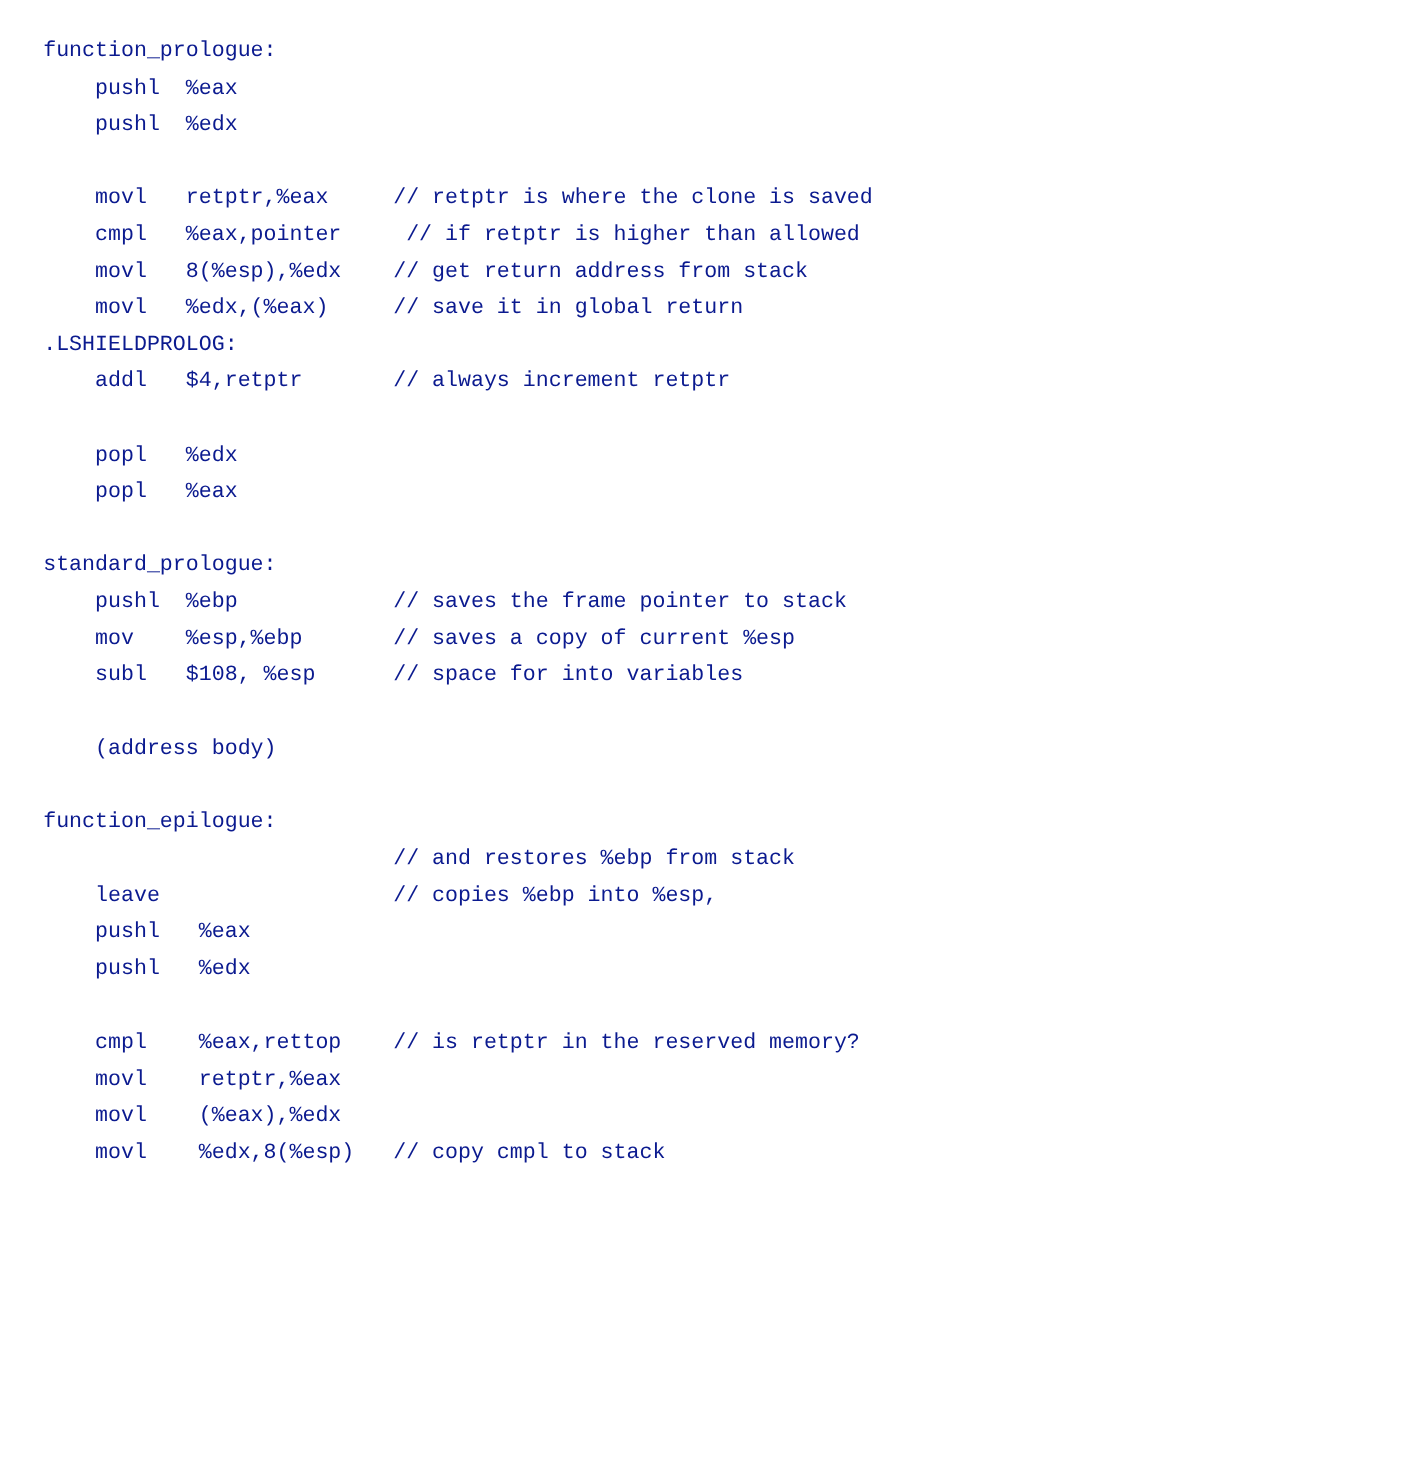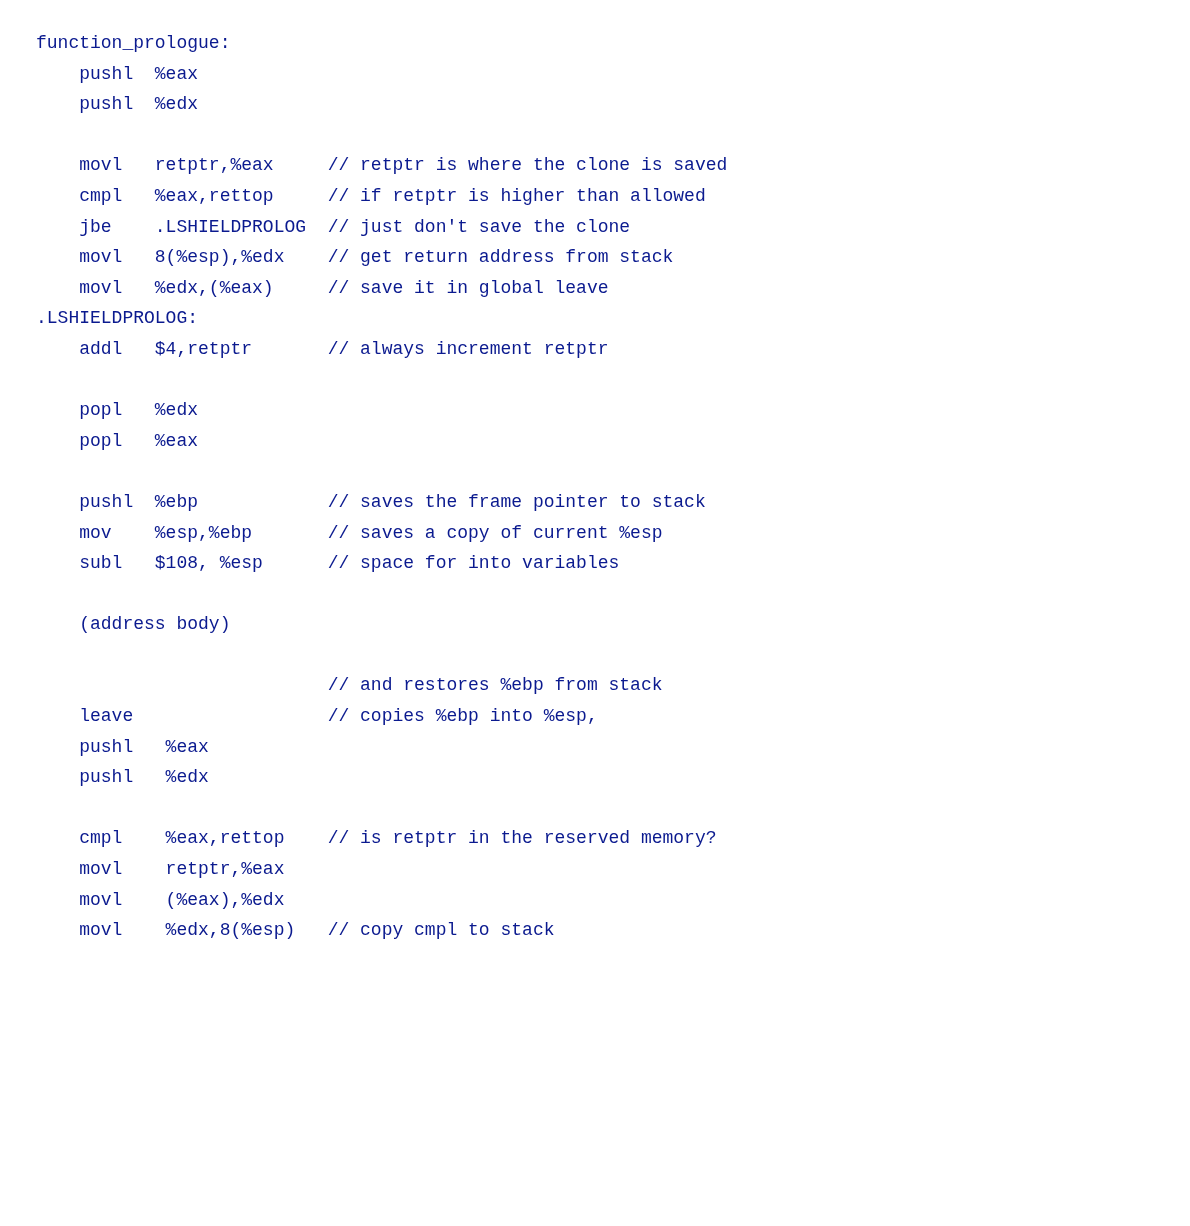--- a/index.html
+++ b/index.html
@@ -24,7 +24,7 @@
     <div class="line">    pushl  %edx</div>
     <div class="line">&nbsp;</div>
     <div class="line">    movl   retptr,%eax     // retptr is where the clone is saved</div>
-    <div class="line">    cmpl   %eax,rettop     // if retptr is higher than allowed</div>
+    <div class="line">    cmpl   %eax,pointer     // if retptr is higher than allowed</div>
     <div class="line">    jbe    .LSHIELDPROLOG  // just don't save the clone</div>
     <div class="line">    movl   8(%esp),%edx    // get return address from stack</div>
     <div class="line">    movl   %edx,(%eax)     // save it in global leave</div>

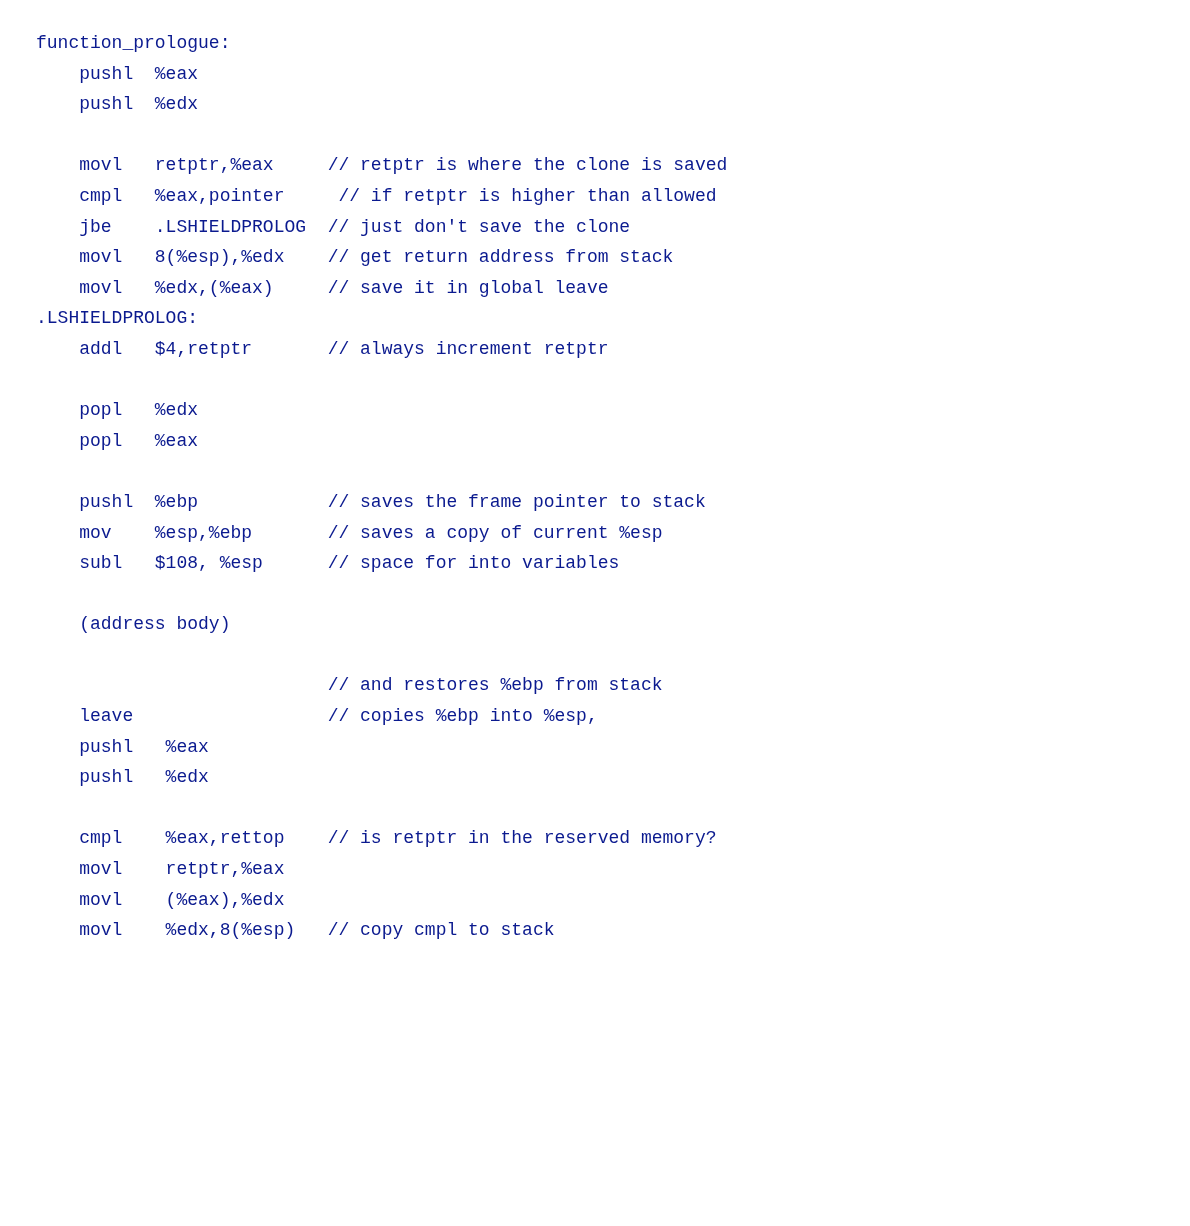--- a/index.html
+++ b/index.html
@@ -25,7 +25,6 @@
     <div class="line">&nbsp;</div>
     <div class="line">    movl   retptr,%eax     // retptr is where the clone is saved</div>
     <div class="line">    cmpl   %eax,pointer     // if retptr is higher than allowed</div>
-    <div class="line">    jbe    .LSHIELDPROLOG  // just don't save the clone</div>
     <div class="line">    movl   8(%esp),%edx    // get return address from stack</div>
     <div class="line">    movl   %edx,(%eax)     // save it in global leave</div>
     <div class="line">.LSHIELDPROLOG:</div>

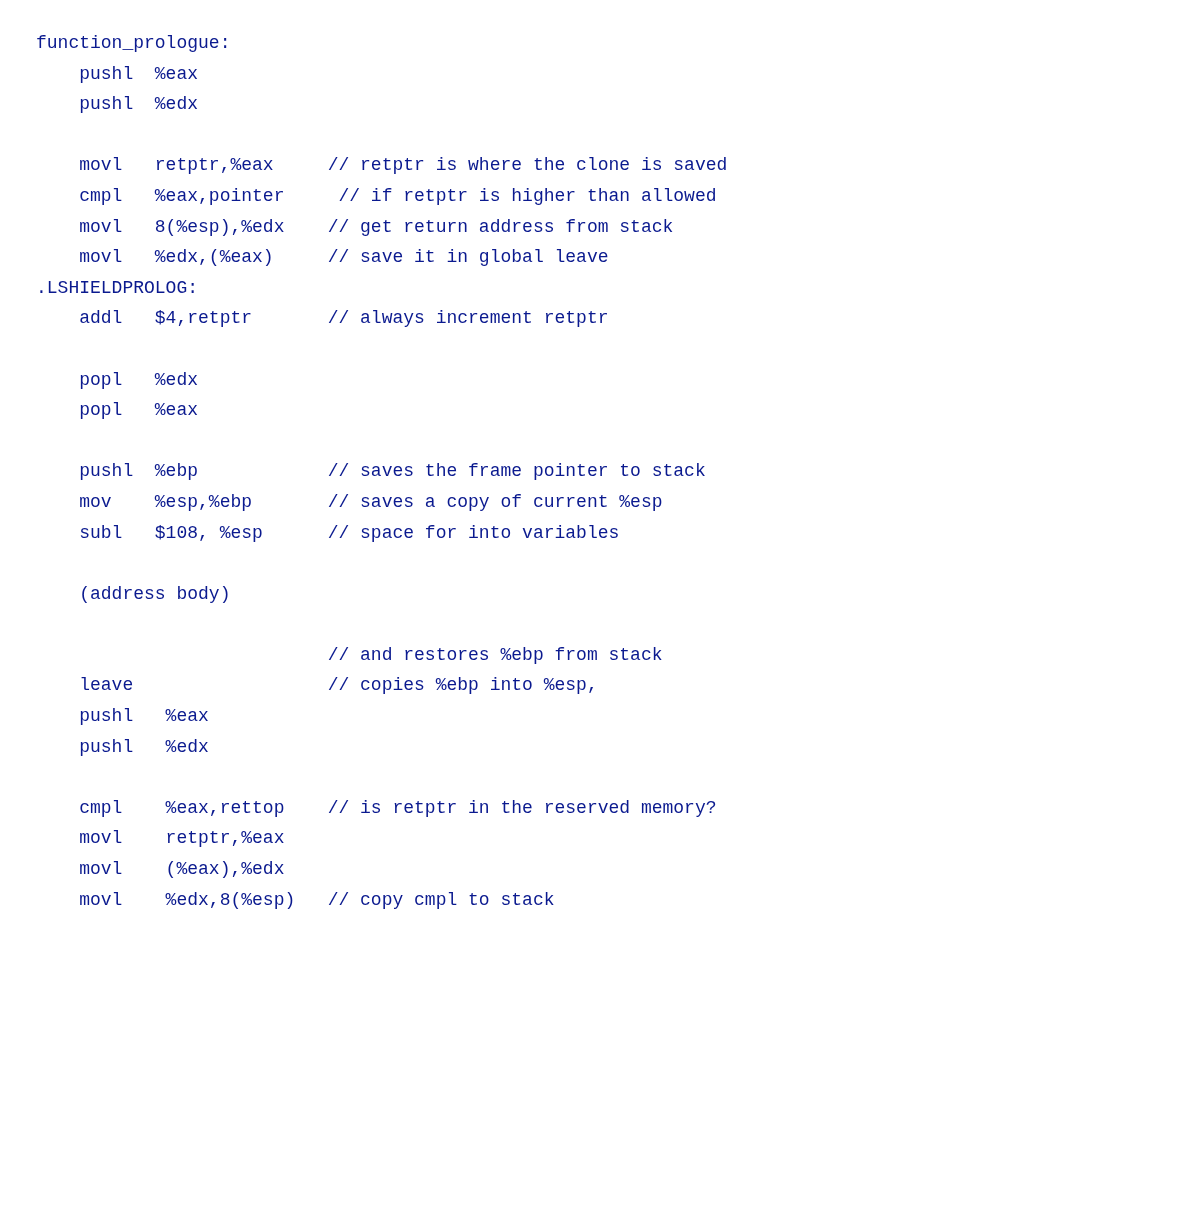--- a/index.html
+++ b/index.html
@@ -26,7 +26,7 @@
     <div class="line">    movl   retptr,%eax     // retptr is where the clone is saved</div>
     <div class="line">    cmpl   %eax,pointer     // if retptr is higher than allowed</div>
     <div class="line">    movl   8(%esp),%edx    // get return address from stack</div>
-    <div class="line">    movl   %edx,(%eax)     // save it in global leave</div>
+    <div class="line">    movl   %edx,(%eax)     // save it in global return</div>
     <div class="line">.LSHIELDPROLOG:</div>
     <div class="line">    addl   $4,retptr       // always increment retptr</div>
     <div class="line">&nbsp;</div>

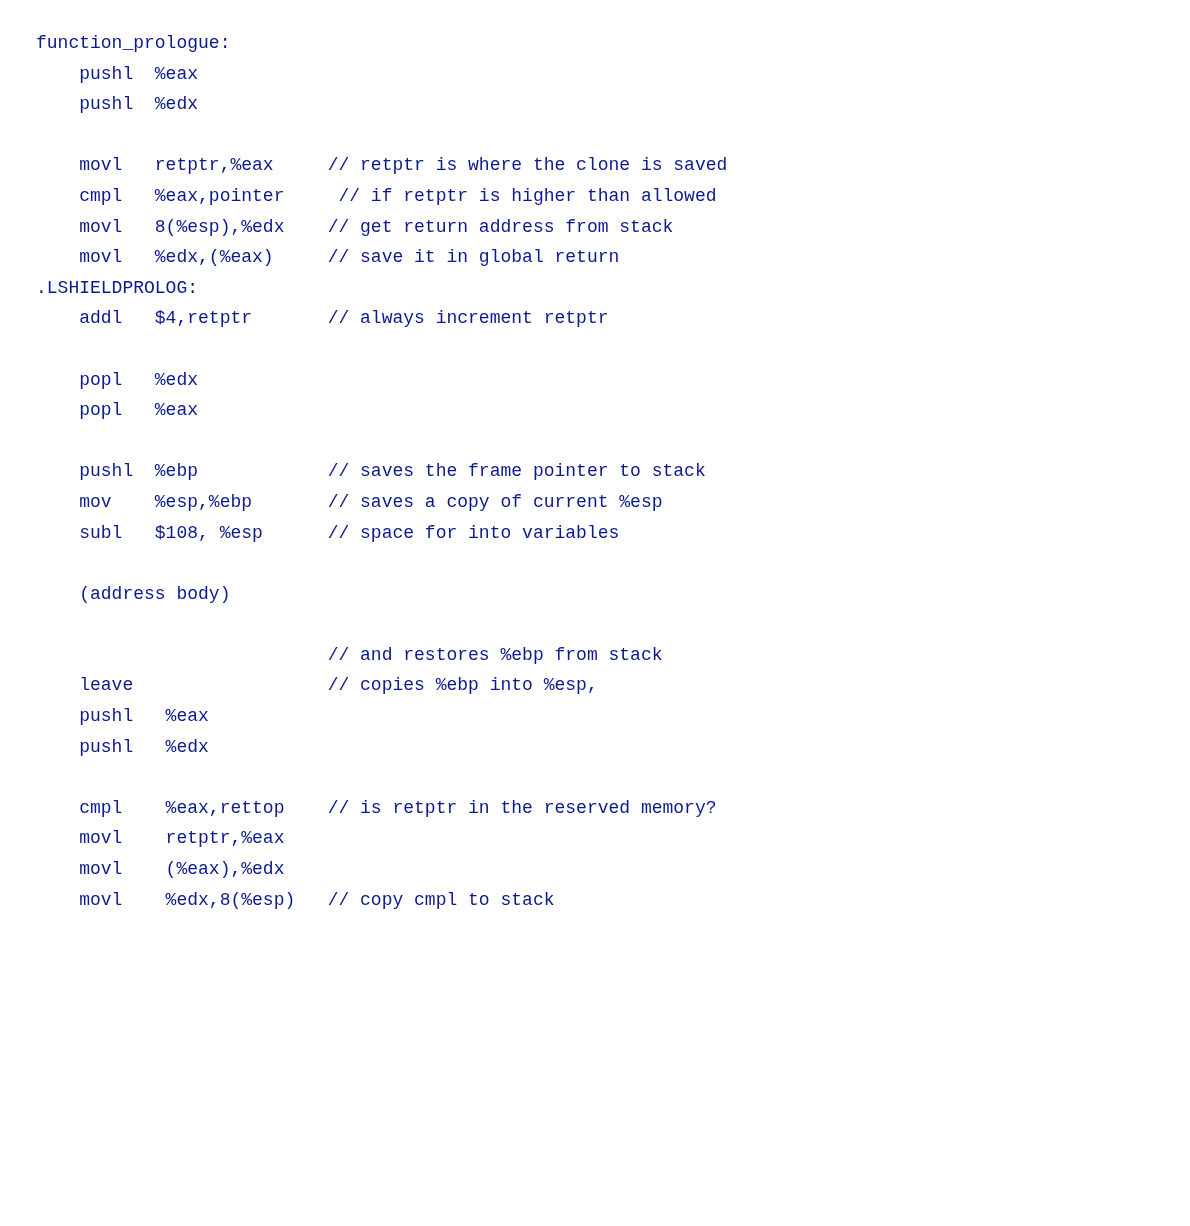--- a/index.html
+++ b/index.html
@@ -33,6 +33,7 @@
     <div class="line">    popl   %edx</div>
     <div class="line">    popl   %eax</div>
     <div class="line">&nbsp;</div>
+    <div class="line">standard_prologue:</div>
     <div class="line">    pushl  %ebp            // saves the frame pointer to stack</div>
     <div class="line">    mov    %esp,%ebp       // saves a copy of current %esp</div>
     <div class="line">    subl   $108, %esp      // space for into variables</div>

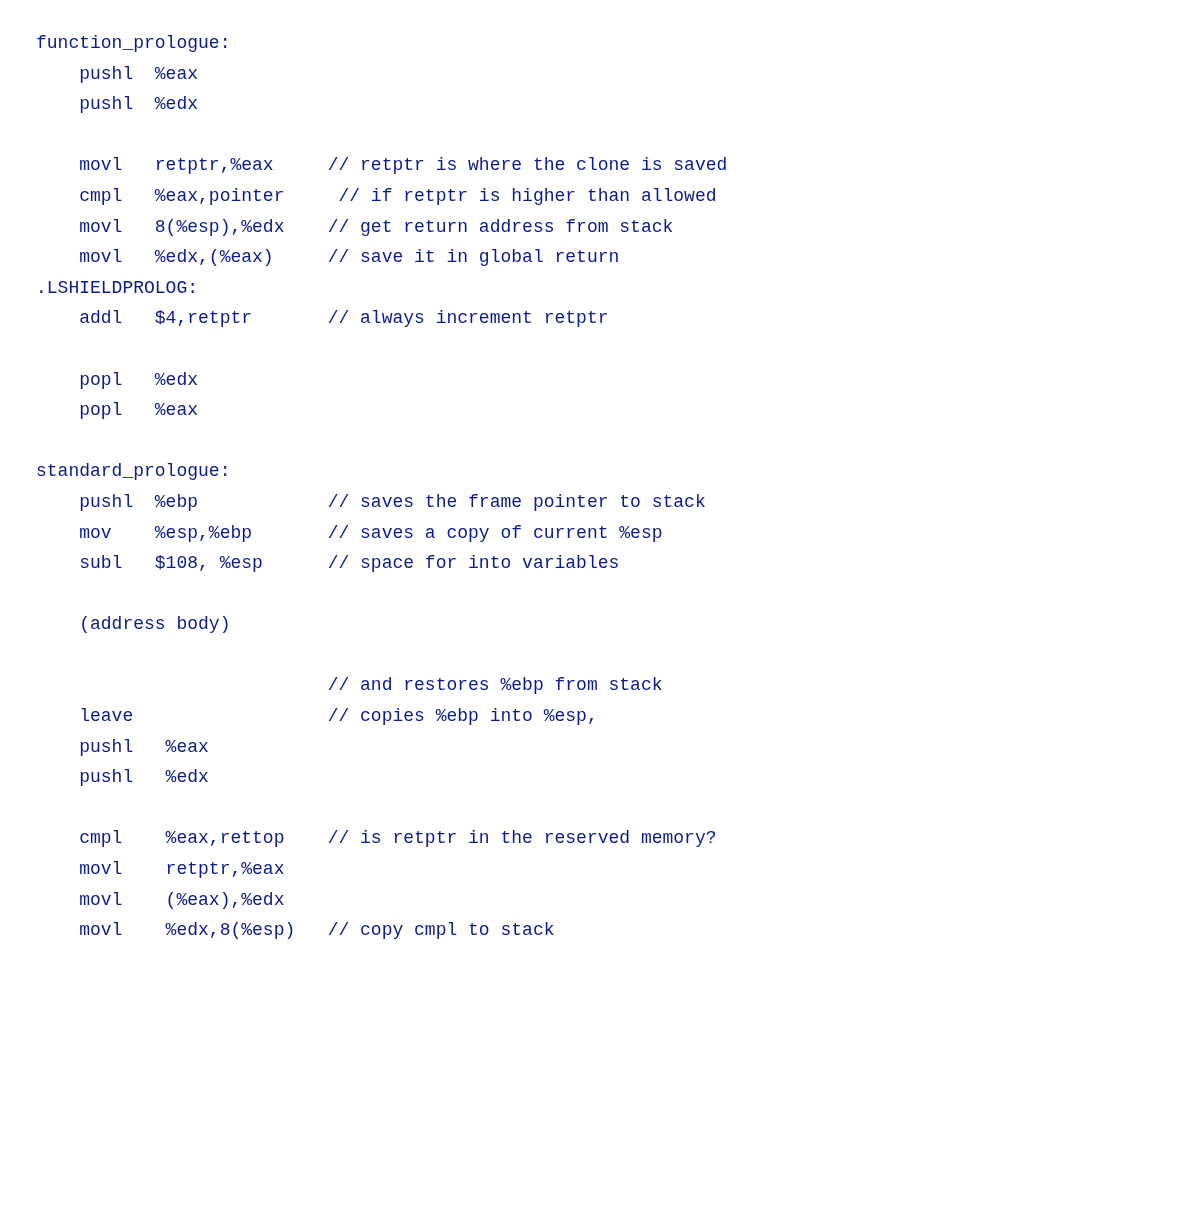--- a/index.html
+++ b/index.html
@@ -40,6 +40,7 @@
     <div class="line">&nbsp;</div>
     <div class="line">    (address body)</div>
     <div class="line">&nbsp;</div>
+    <div class="line">function_epilogue:</div>
     <div class="line">                           // and restores %ebp from stack</div>
     <div class="line">    leave                  // copies %ebp into %esp,</div>
     <div class="line">    pushl   %eax</div>

